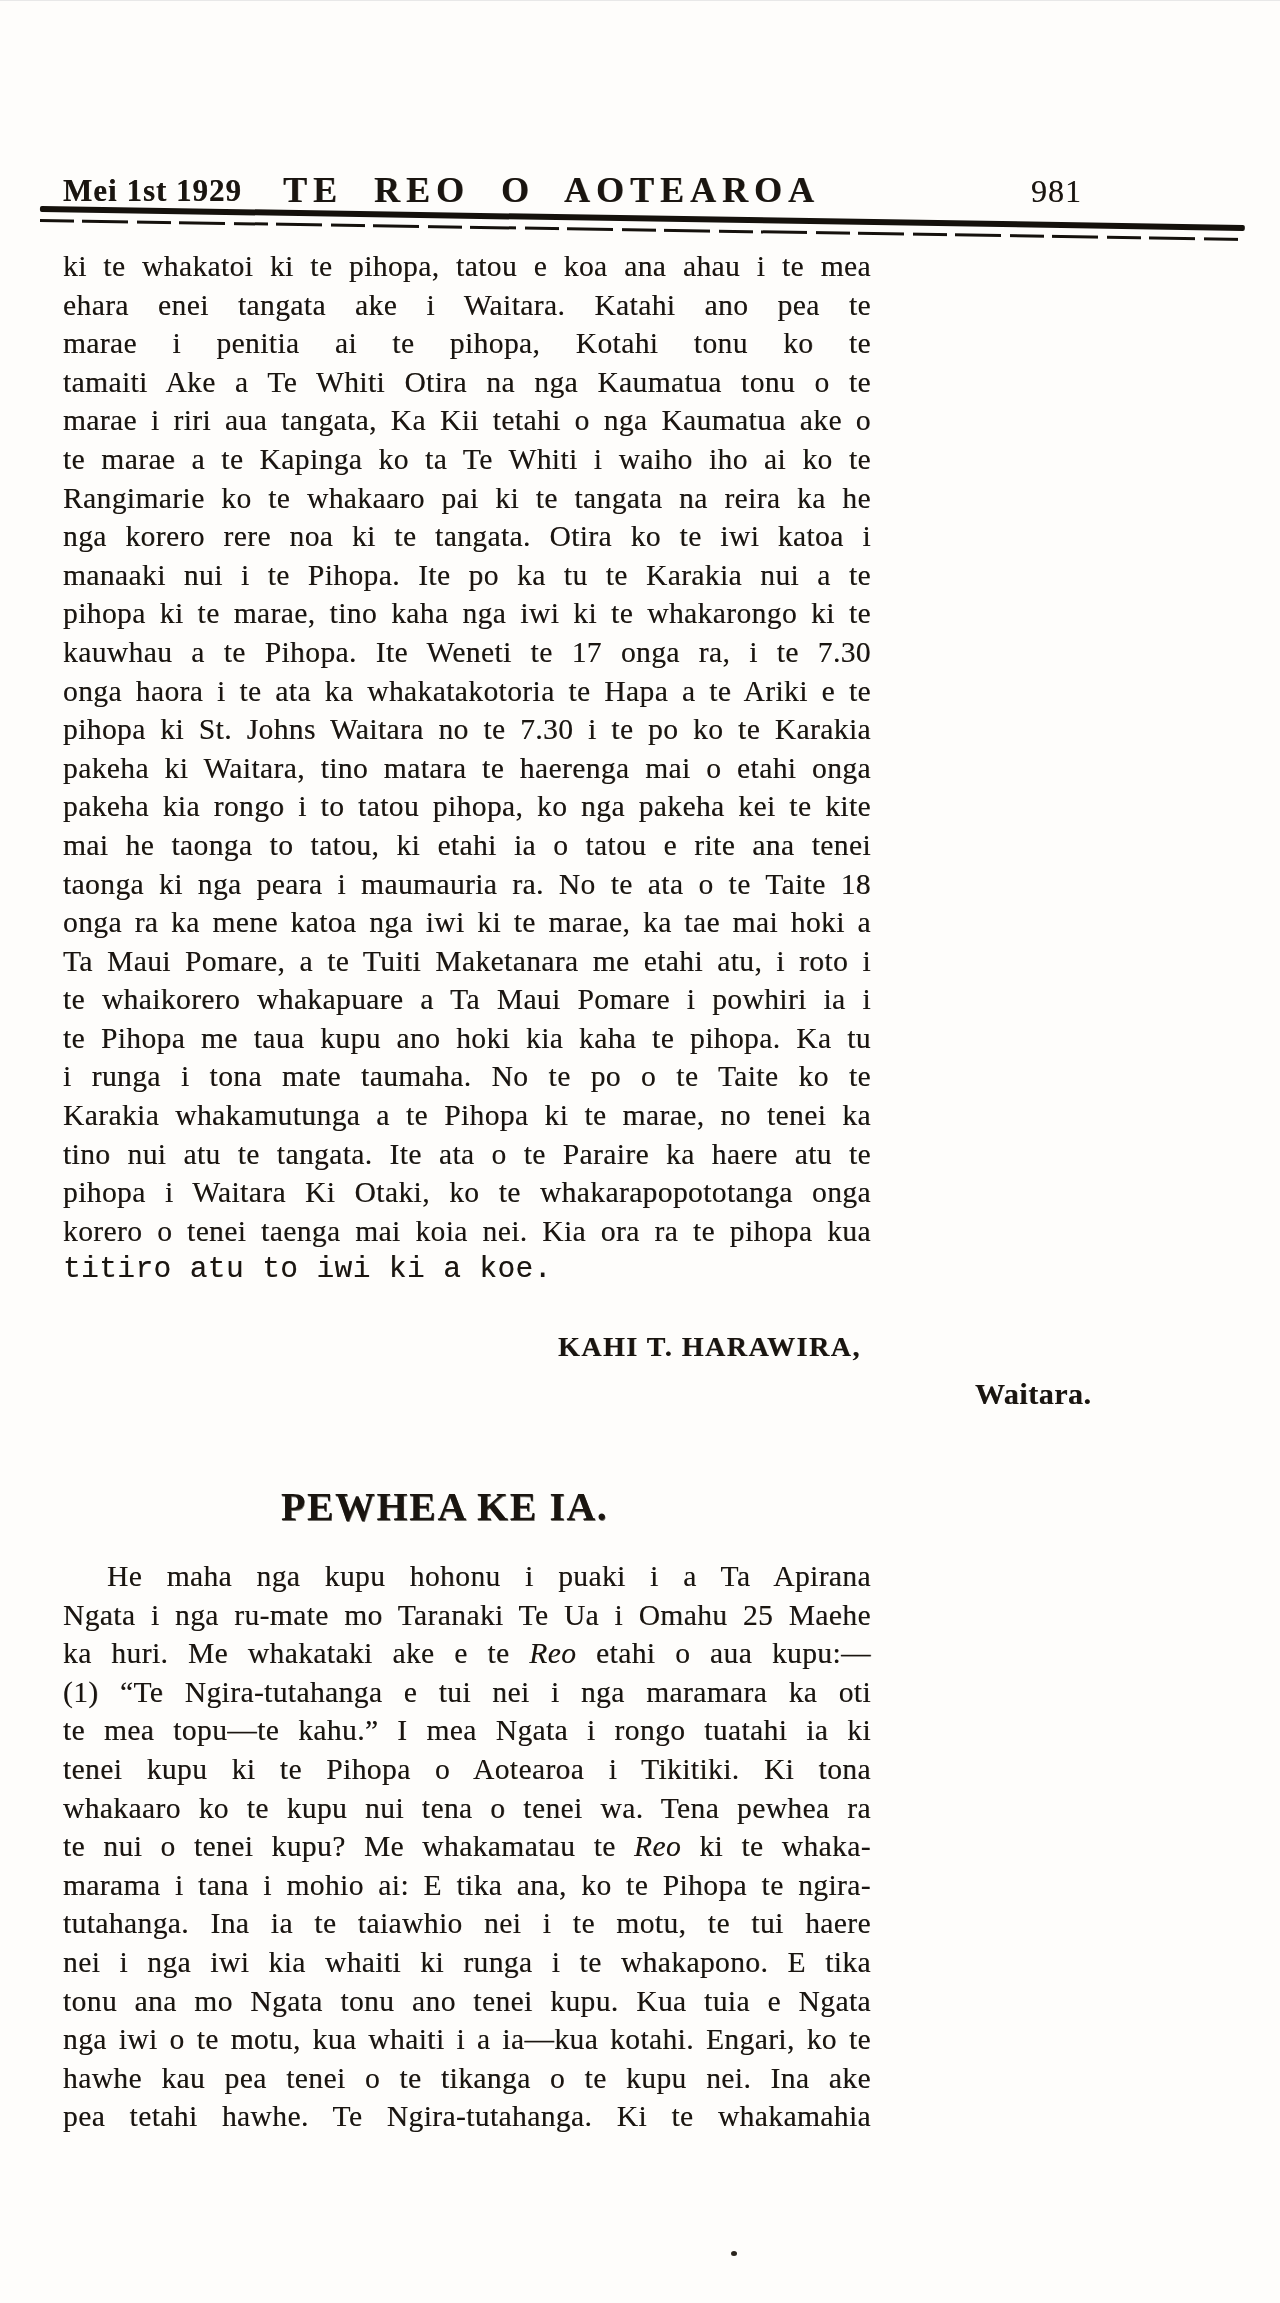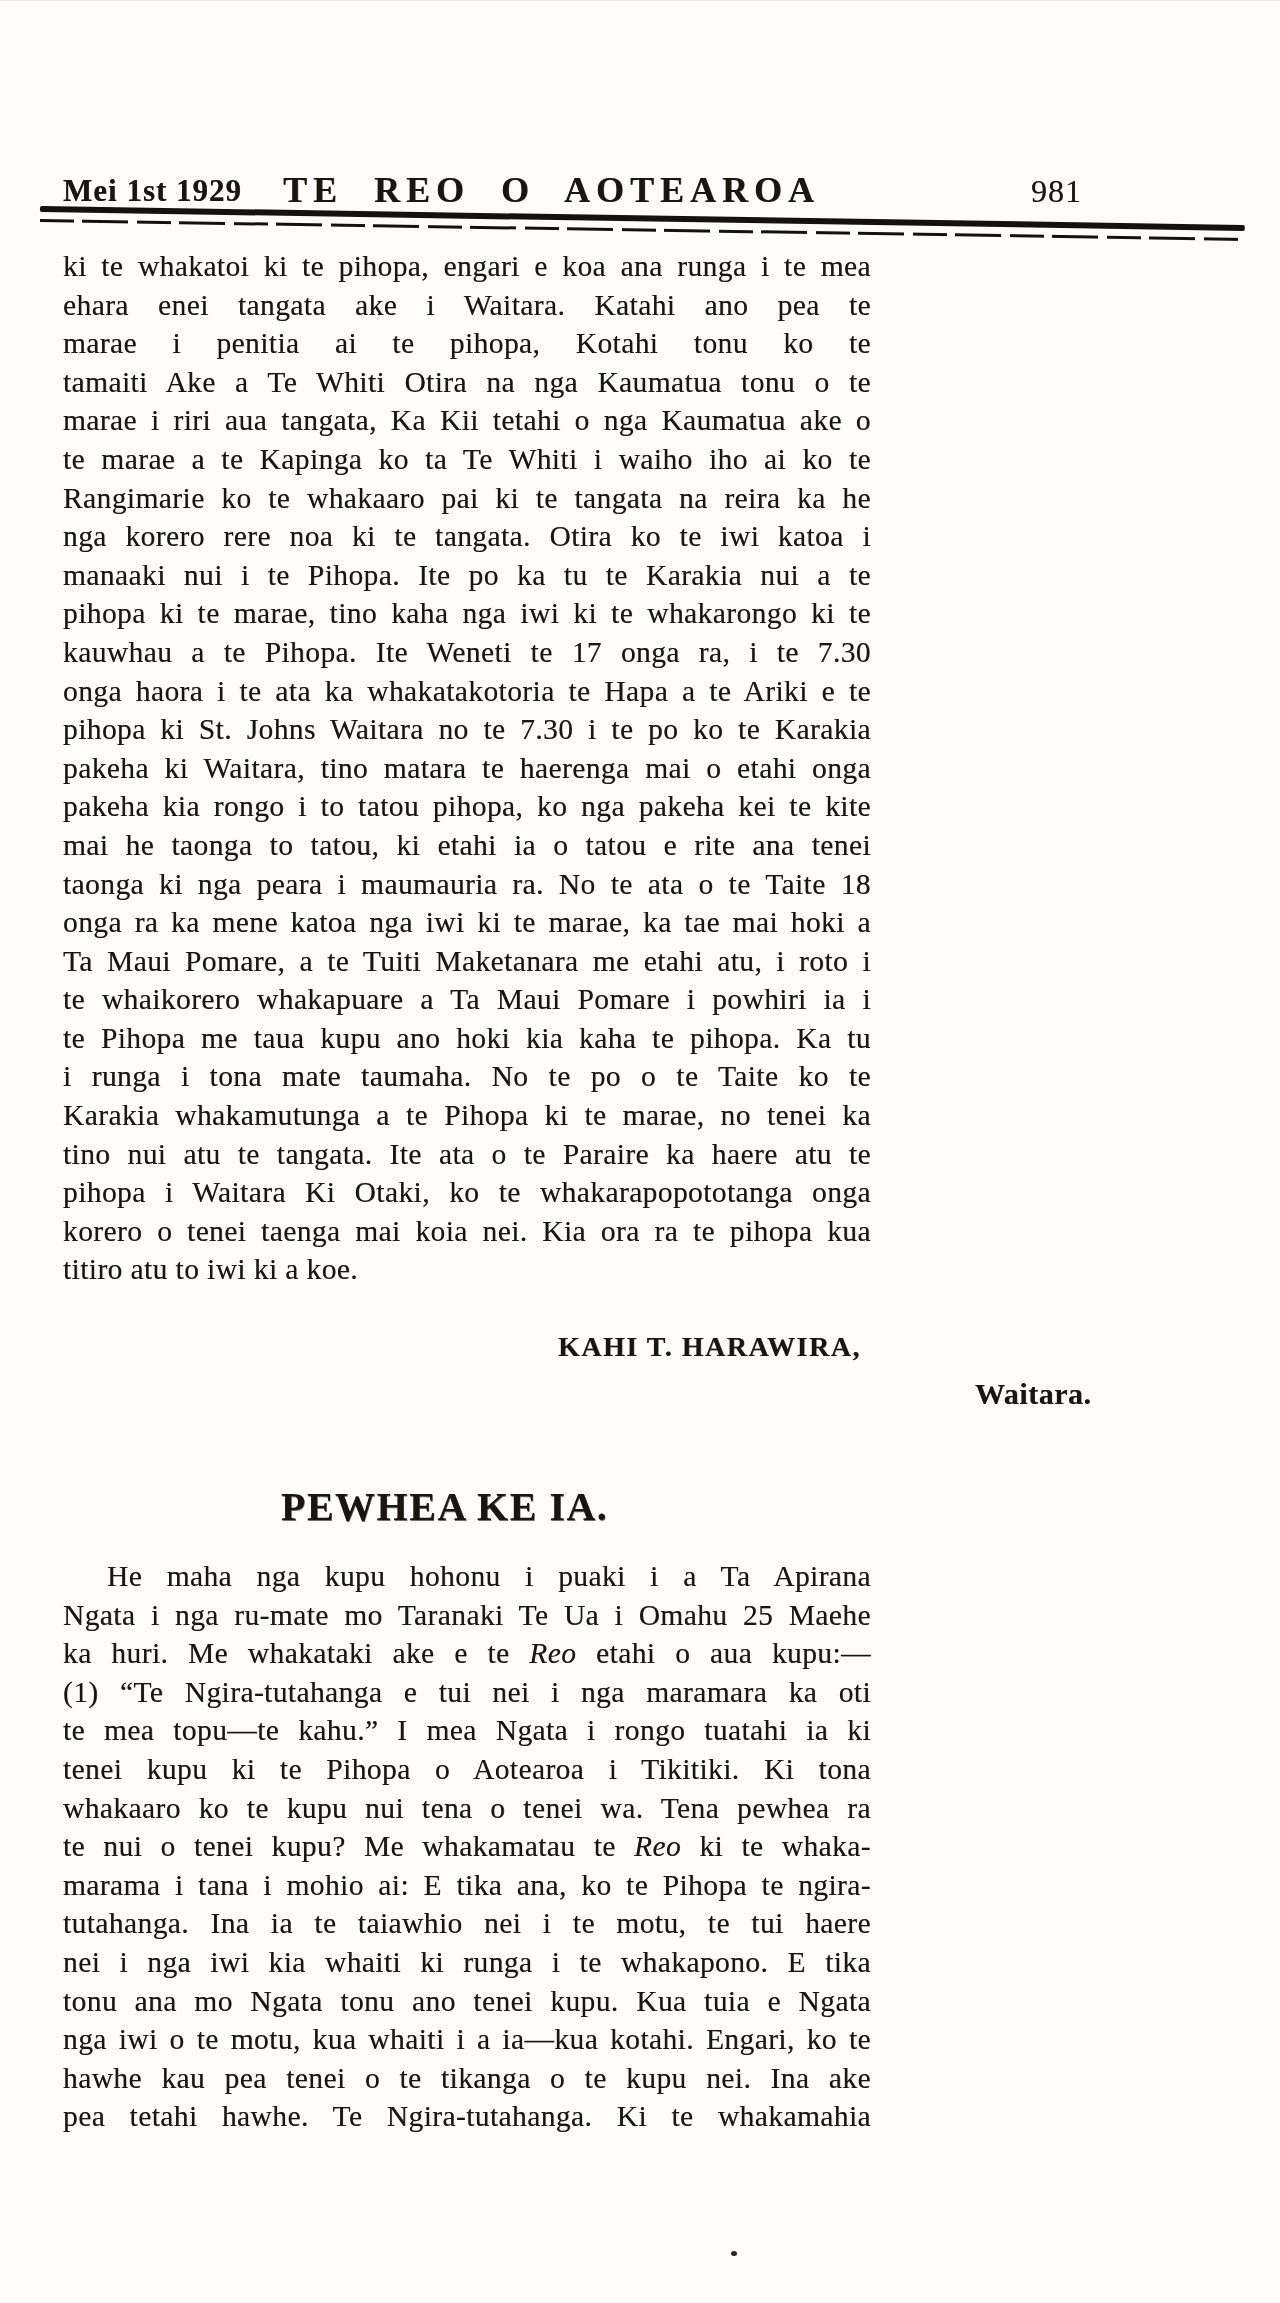--- a/index.html
+++ b/index.html
@@ -107,7 +107,7 @@
 
   <div class="article" id="article1">
     <div>
-        <div class="line">ki te whakatoi ki te pihopa, engari e koa ana runga i te mea</div>
+        <div class="line">ki te whakatoi ki te pihopa, tatou e koa ana ahau i te mea</div>
         <div class="line">ehara enei tangata ake i Waitara. Katahi ano pea te</div>
         <div class="line">marae i penitia ai te pihopa, Kotahi tonu ko te</div>
         <div class="line">tamaiti Ake a Te Whiti Otira na nga Kaumatua tonu o te</div>

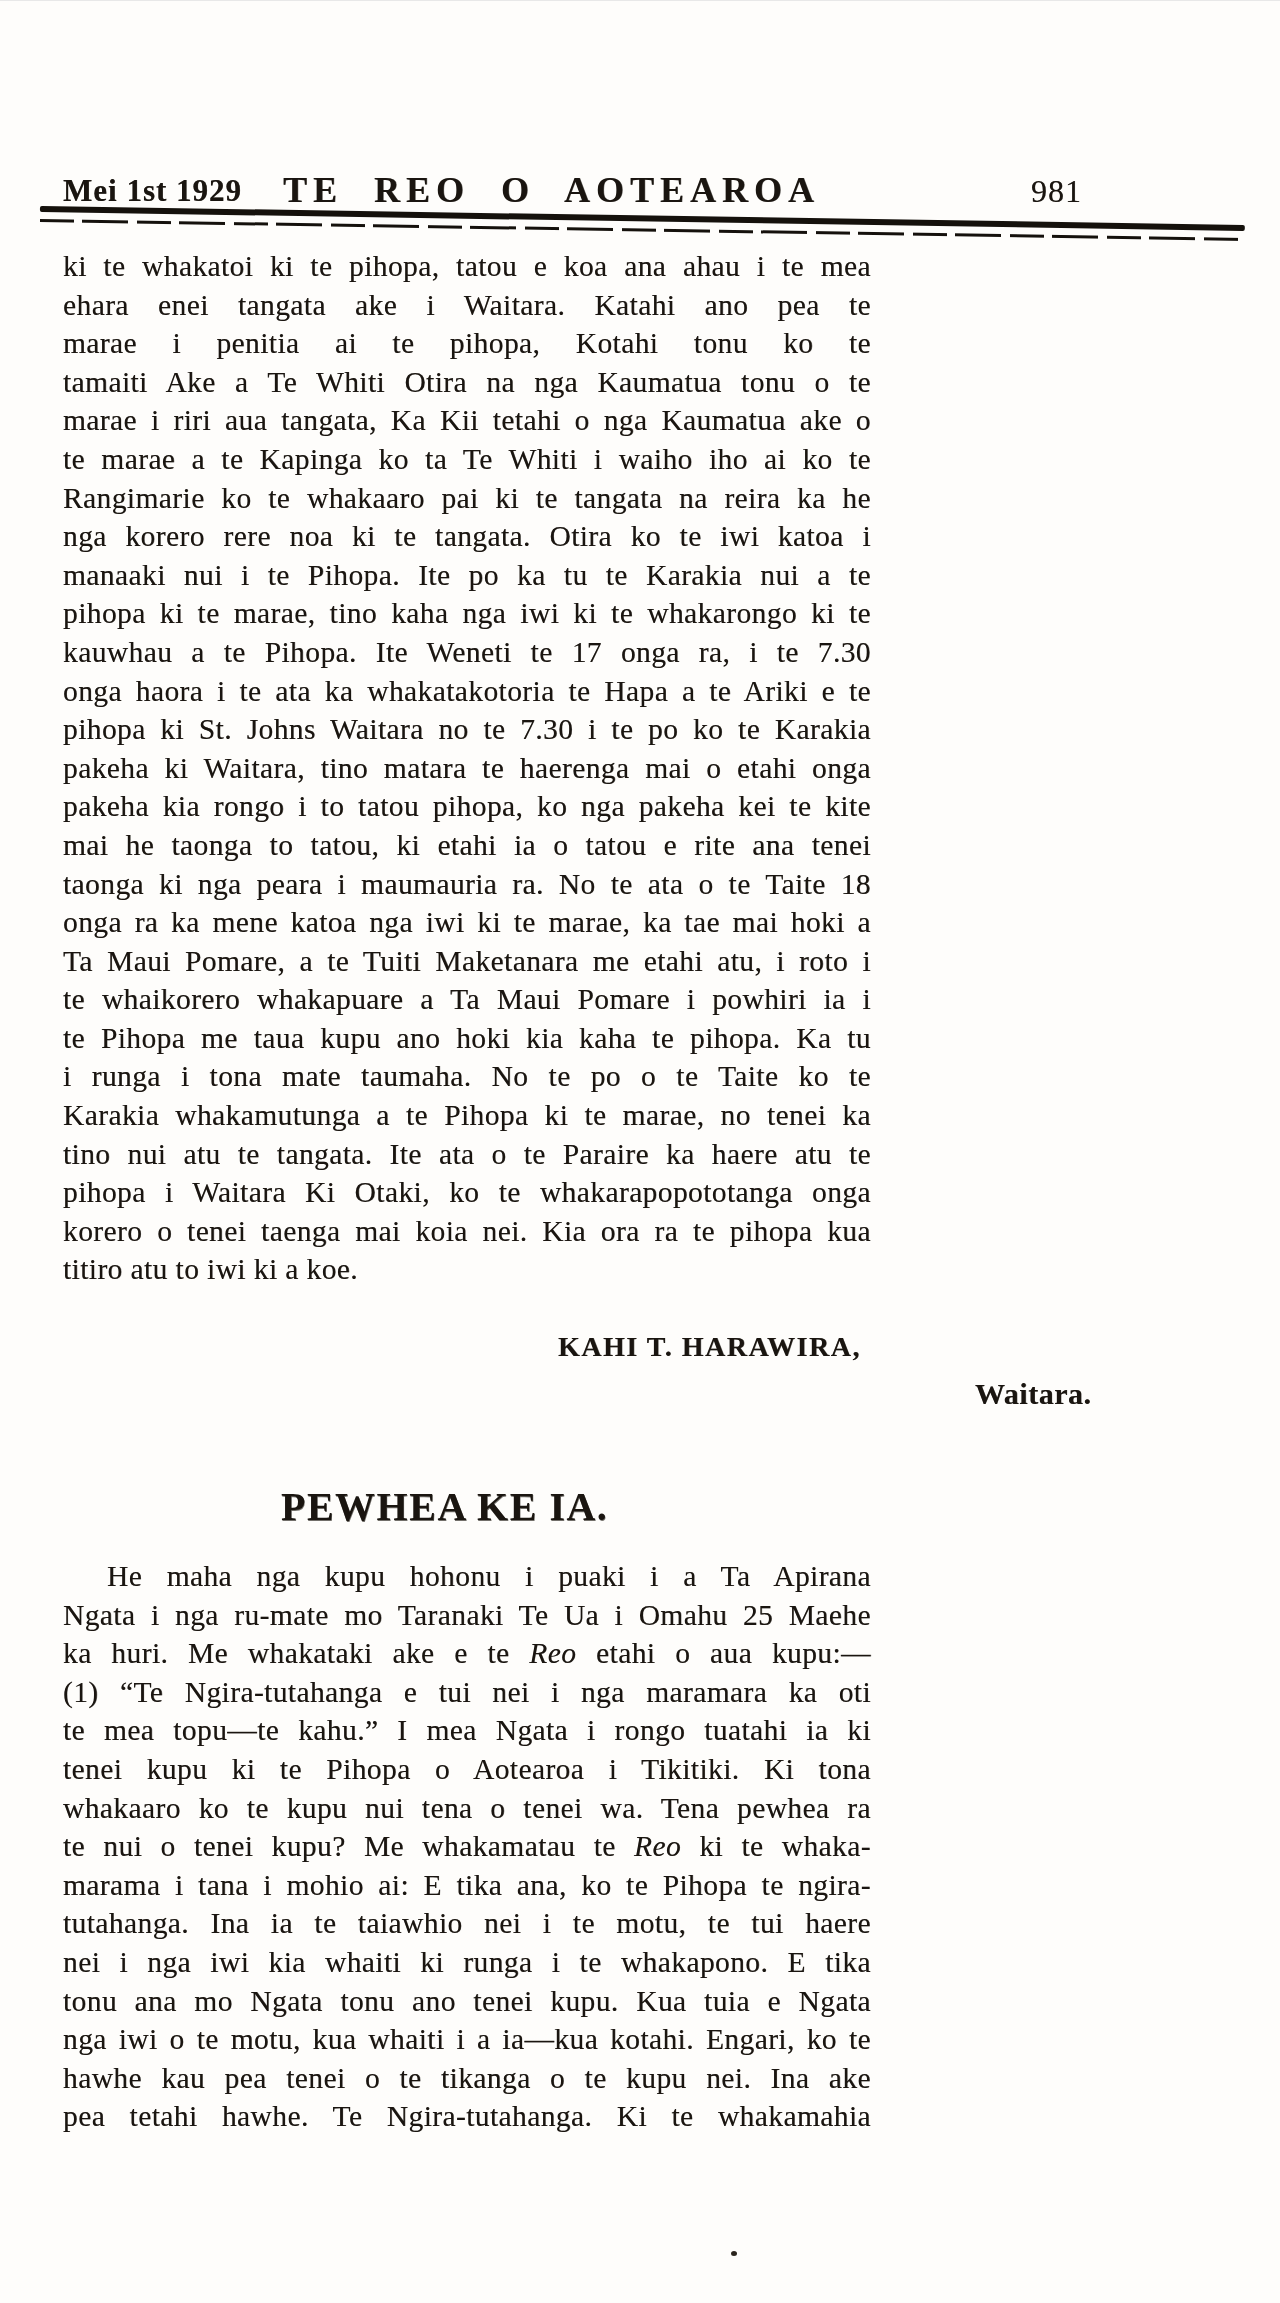--- a/index.html
+++ b/index.html
@@ -56,7 +56,7 @@
     text-align-last:justify;
     white-space:normal;
   }
-  .article .line.no-just{text-align:center;text-align-last:left;}
+  .article .line.no-just{text-align:center;text-align-last:left;font-family:Liberation Mono, monospace;}
   #article1{top:246px;}
   #article2{top:1556px;}
   #article2 .line:first-child{text-indent:44px;}

